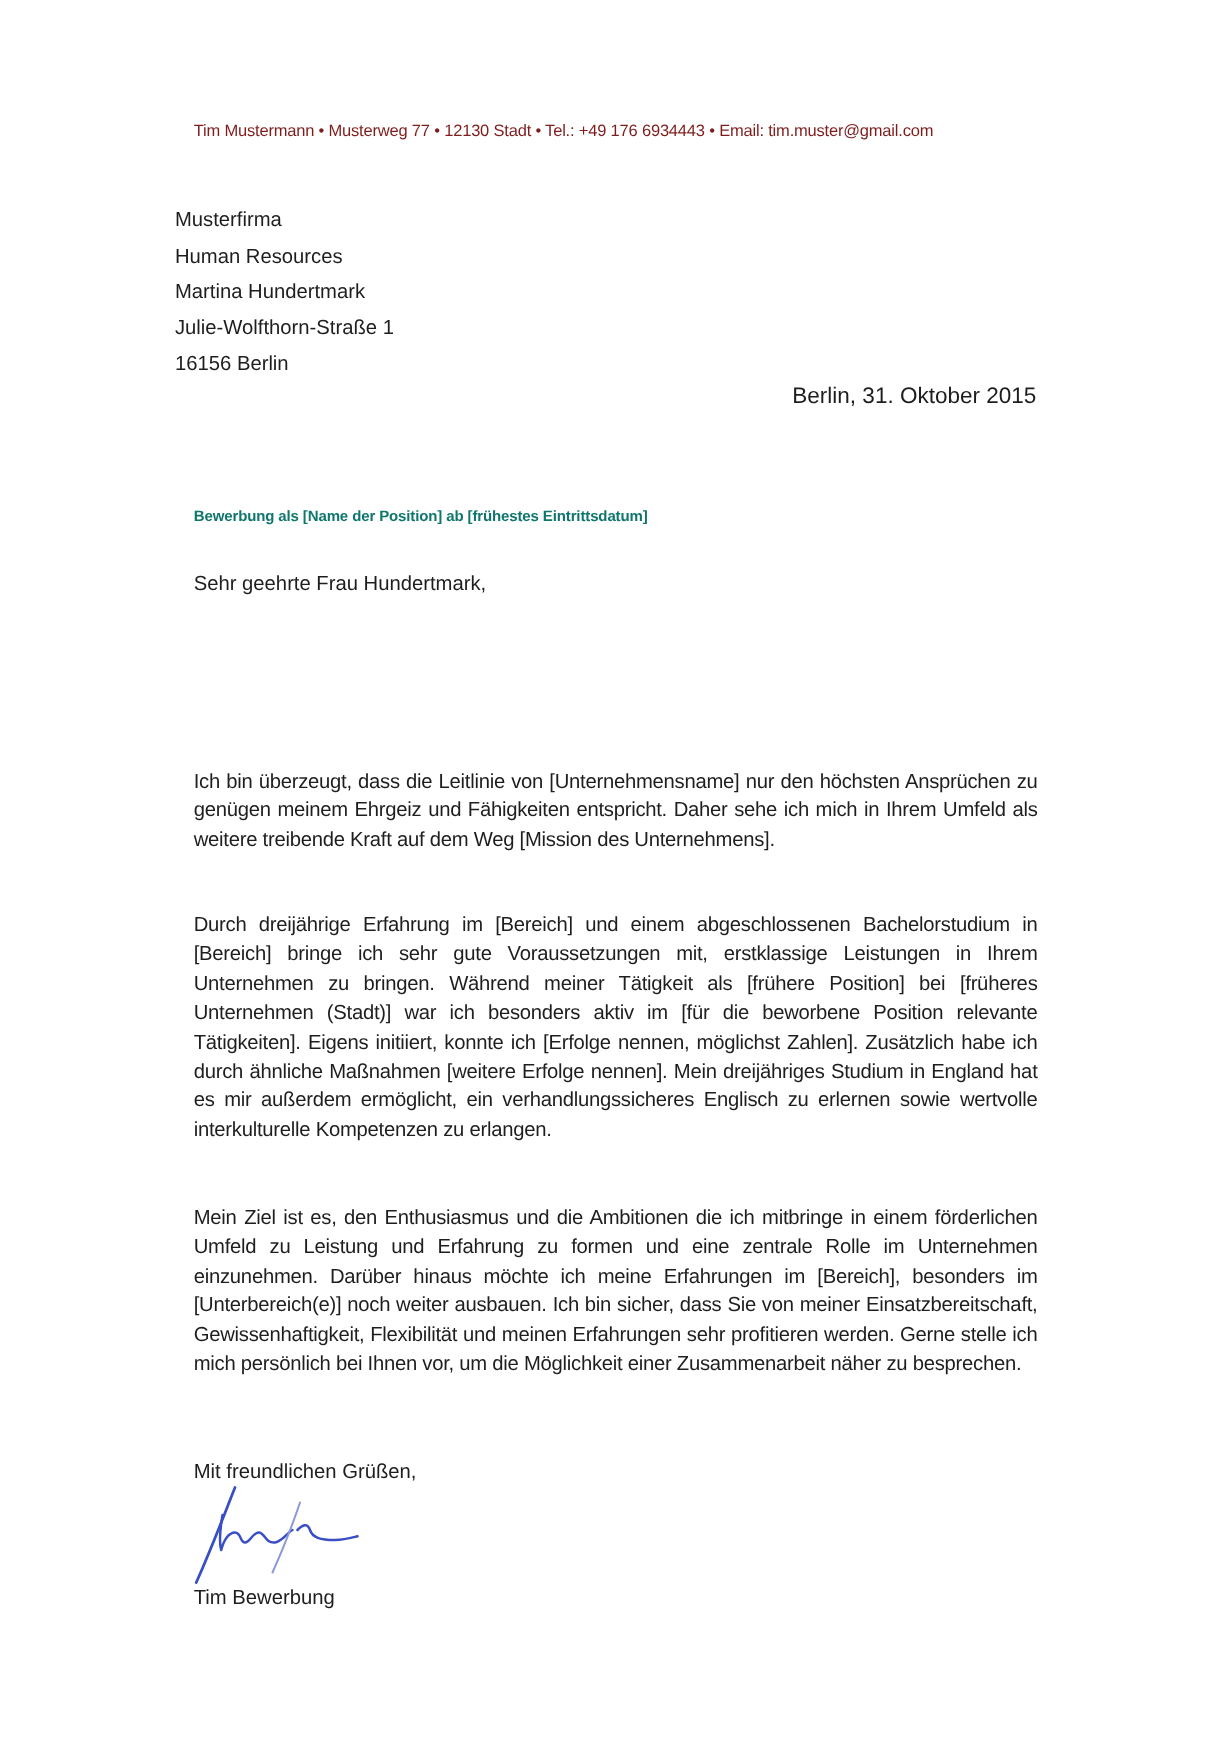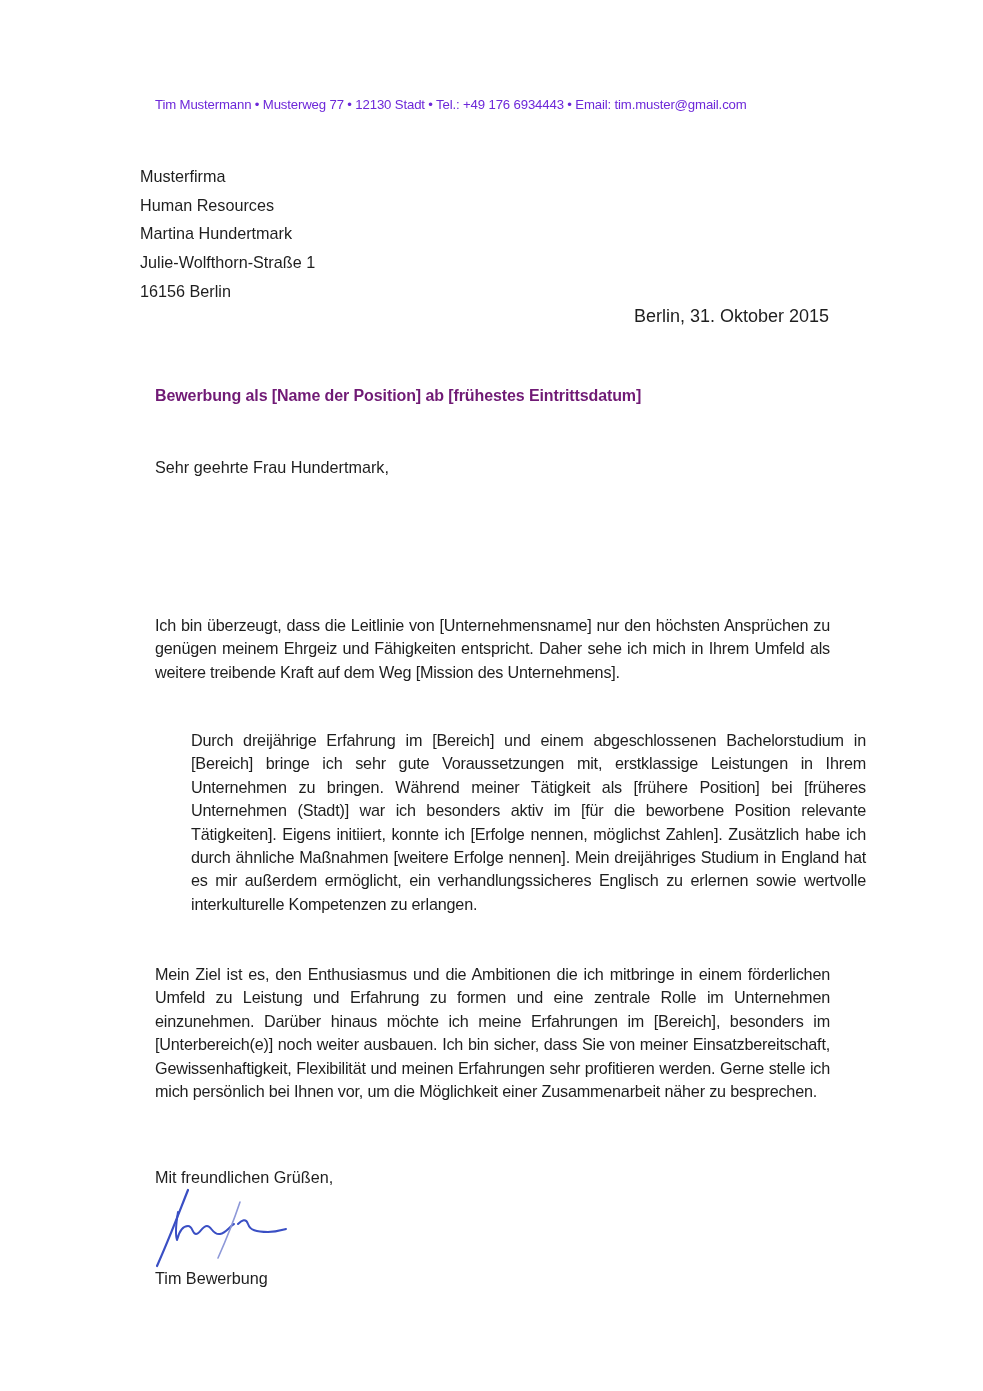--- a/index.html
+++ b/index.html
@@ -29,7 +29,7 @@
       font-size: 13.2px;
       letter-spacing: -0.15px;
       white-space: nowrap;
-      color: #6d28d9;
+      color: #7f1d1d;
     }
     .recipient {
       left: 140px;

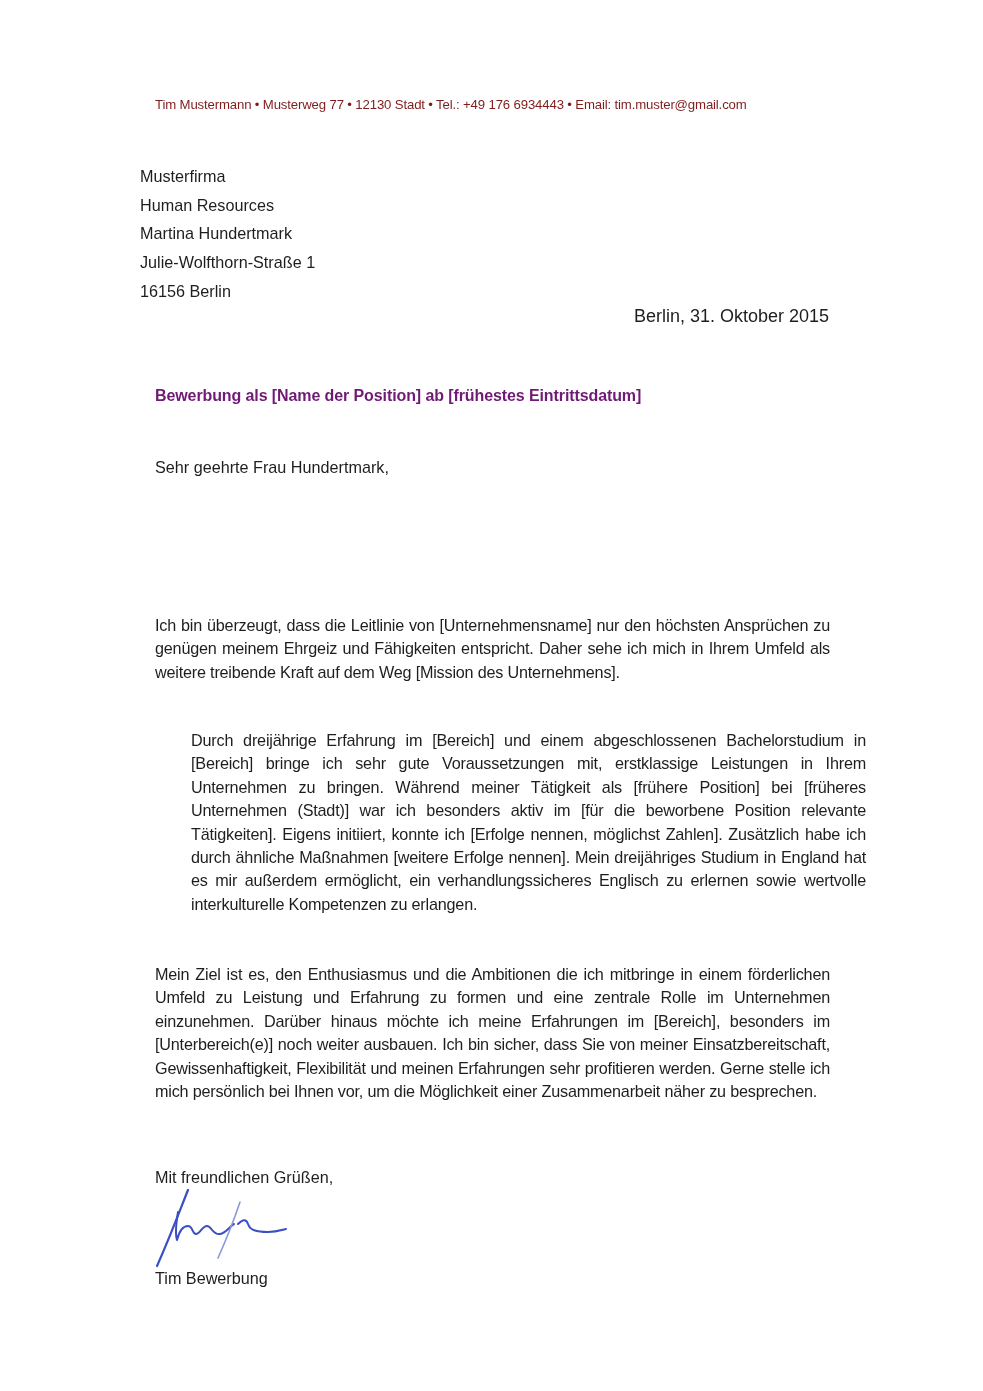--- a/index.html
+++ b/index.html
@@ -48,10 +48,10 @@
     }
     .subject {
       left: 155px;
-      top: 387px;
-      font-size: 16px;
+      top: 406px;
+      font-size: 12px;
       font-weight: bold;
-      color: #701a75;
+      color: #0f766e;
       white-space: nowrap;
       letter-spacing: -0.1px;
     }

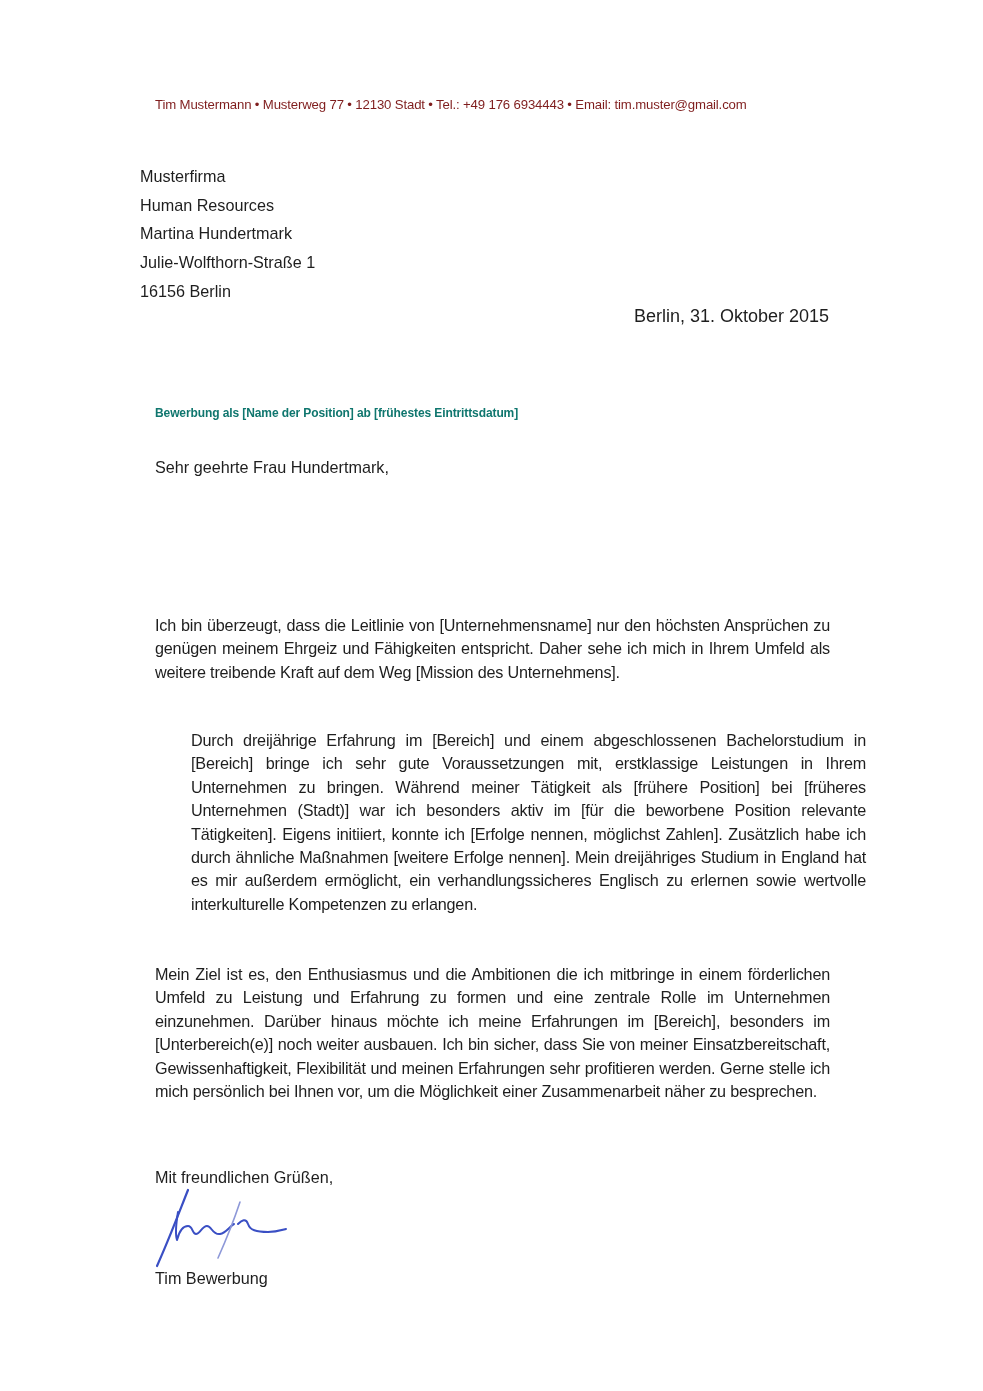--- a/index.html
+++ b/index.html
@@ -73,7 +73,7 @@
     }
     .p1 { top: 524px; }
     .p2 { top: 614px; }
-    .p3 { top: 729px; margin-left: 36px; }
+    .p3 { top: 729px; }
     .p4 { top: 963px; }
     .closing {
       left: 155px;

